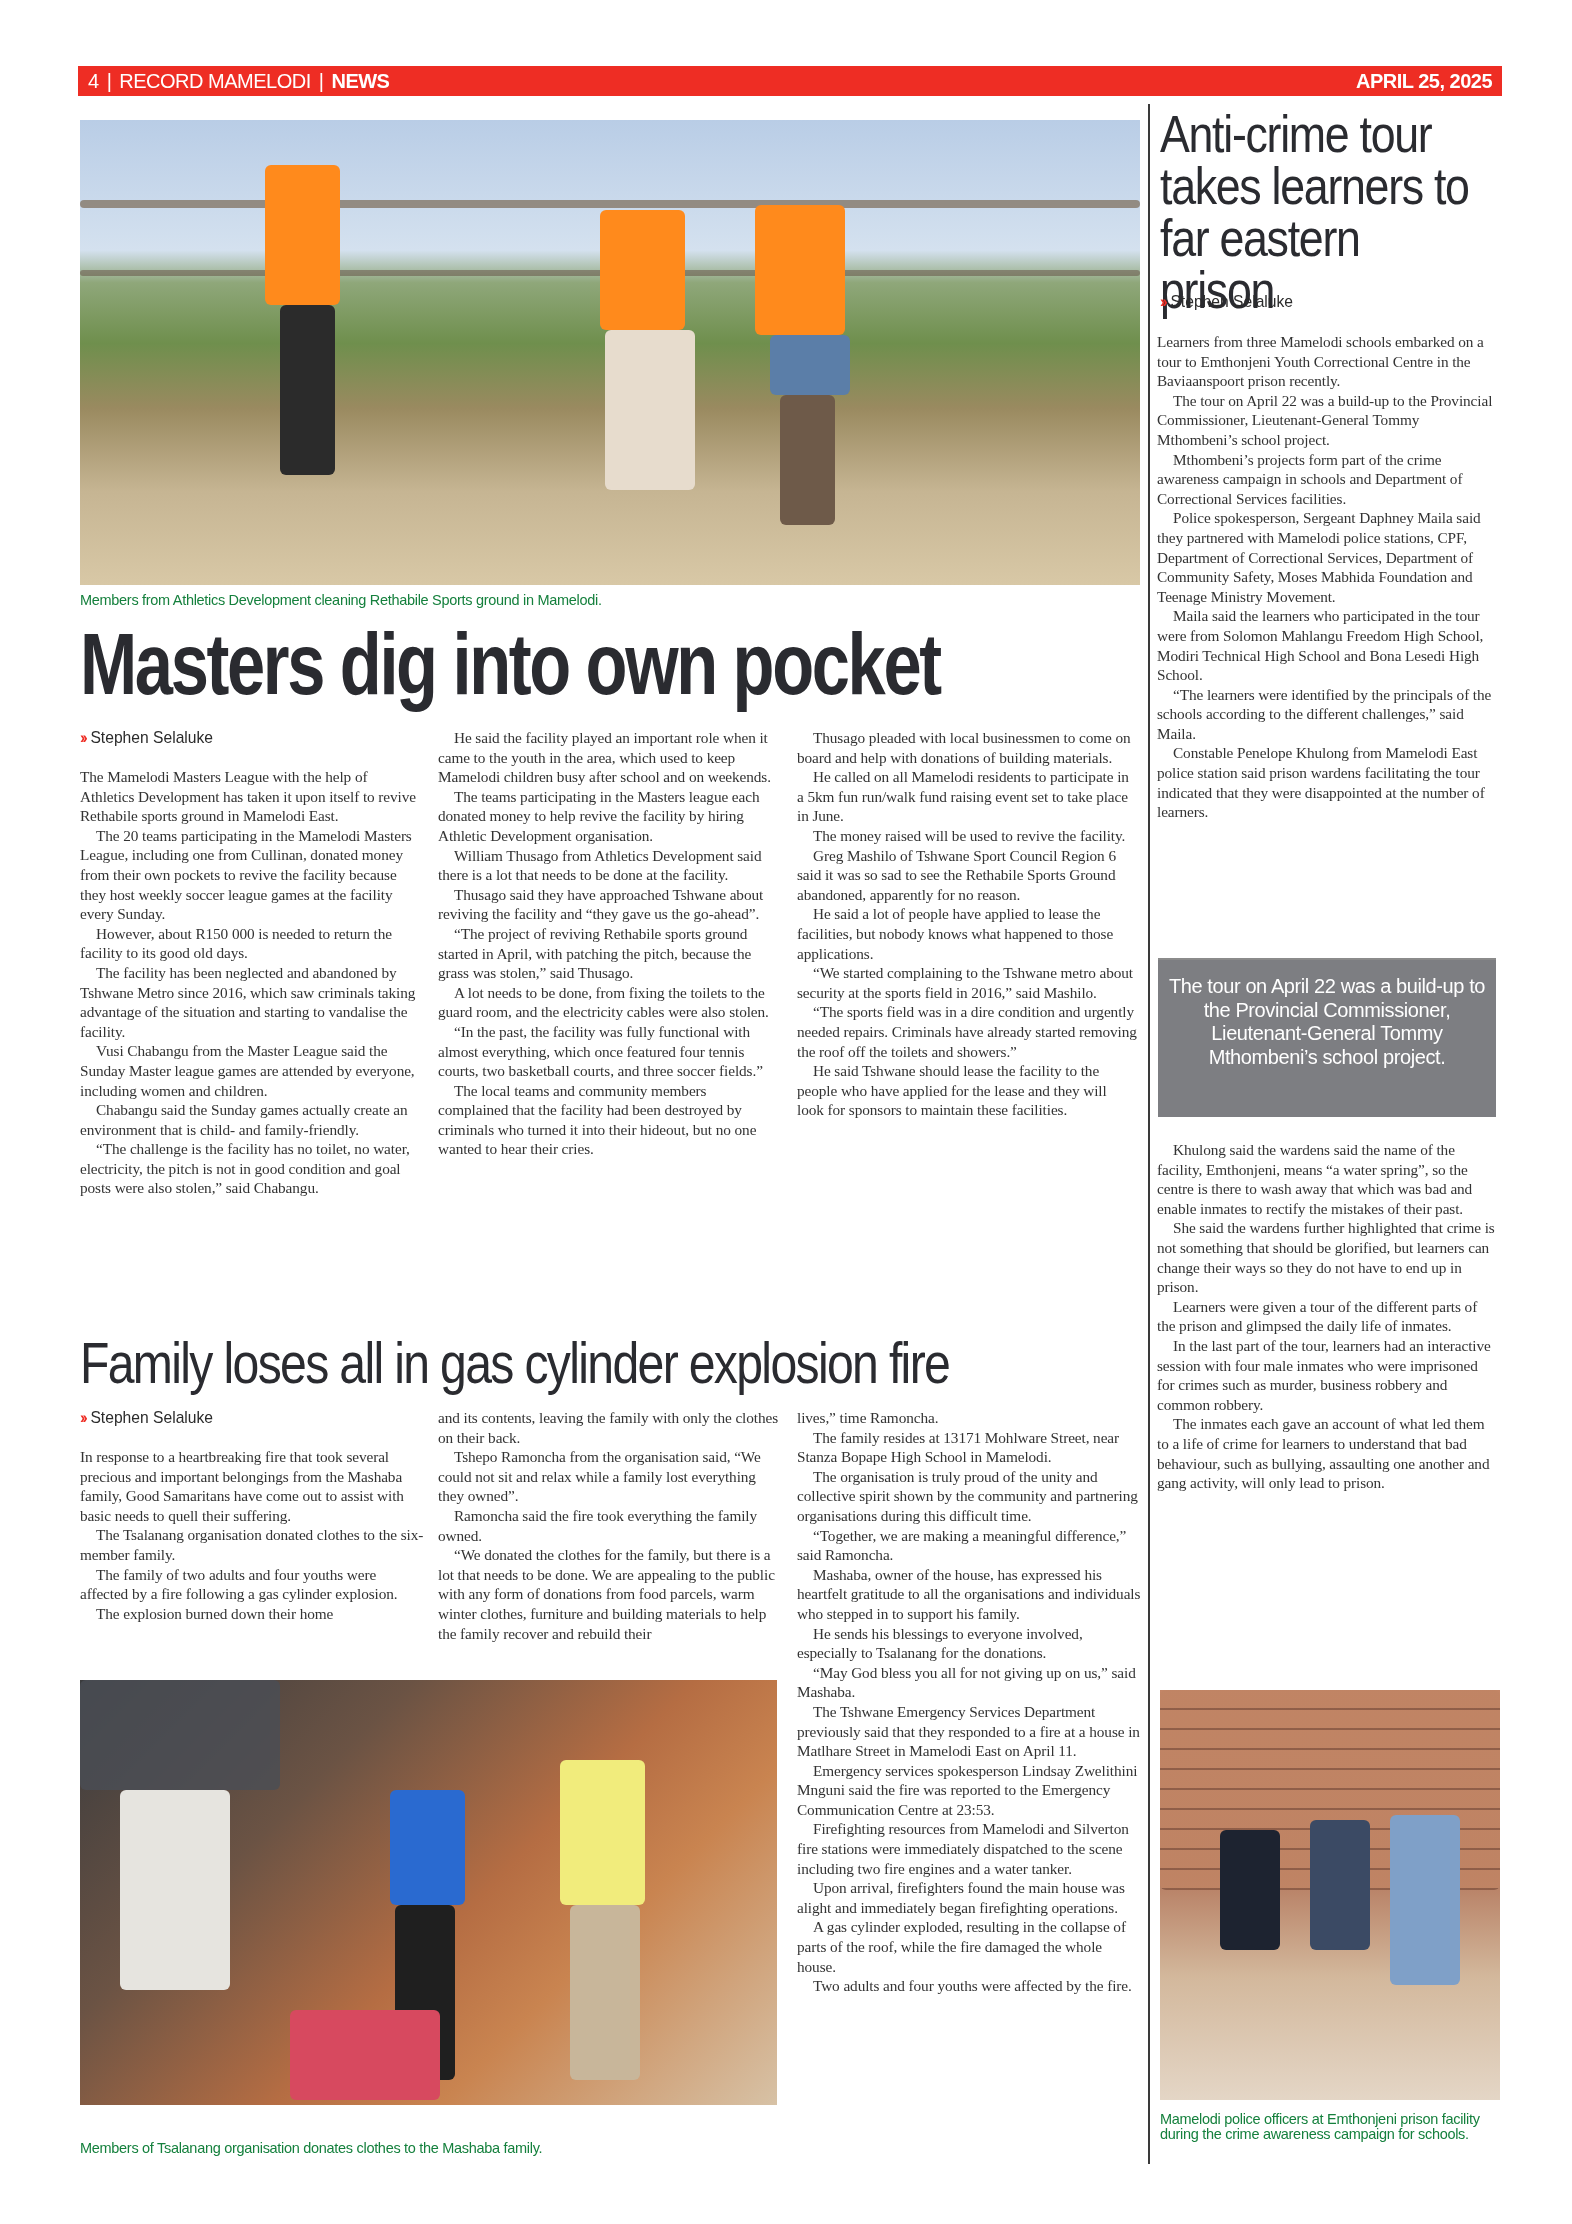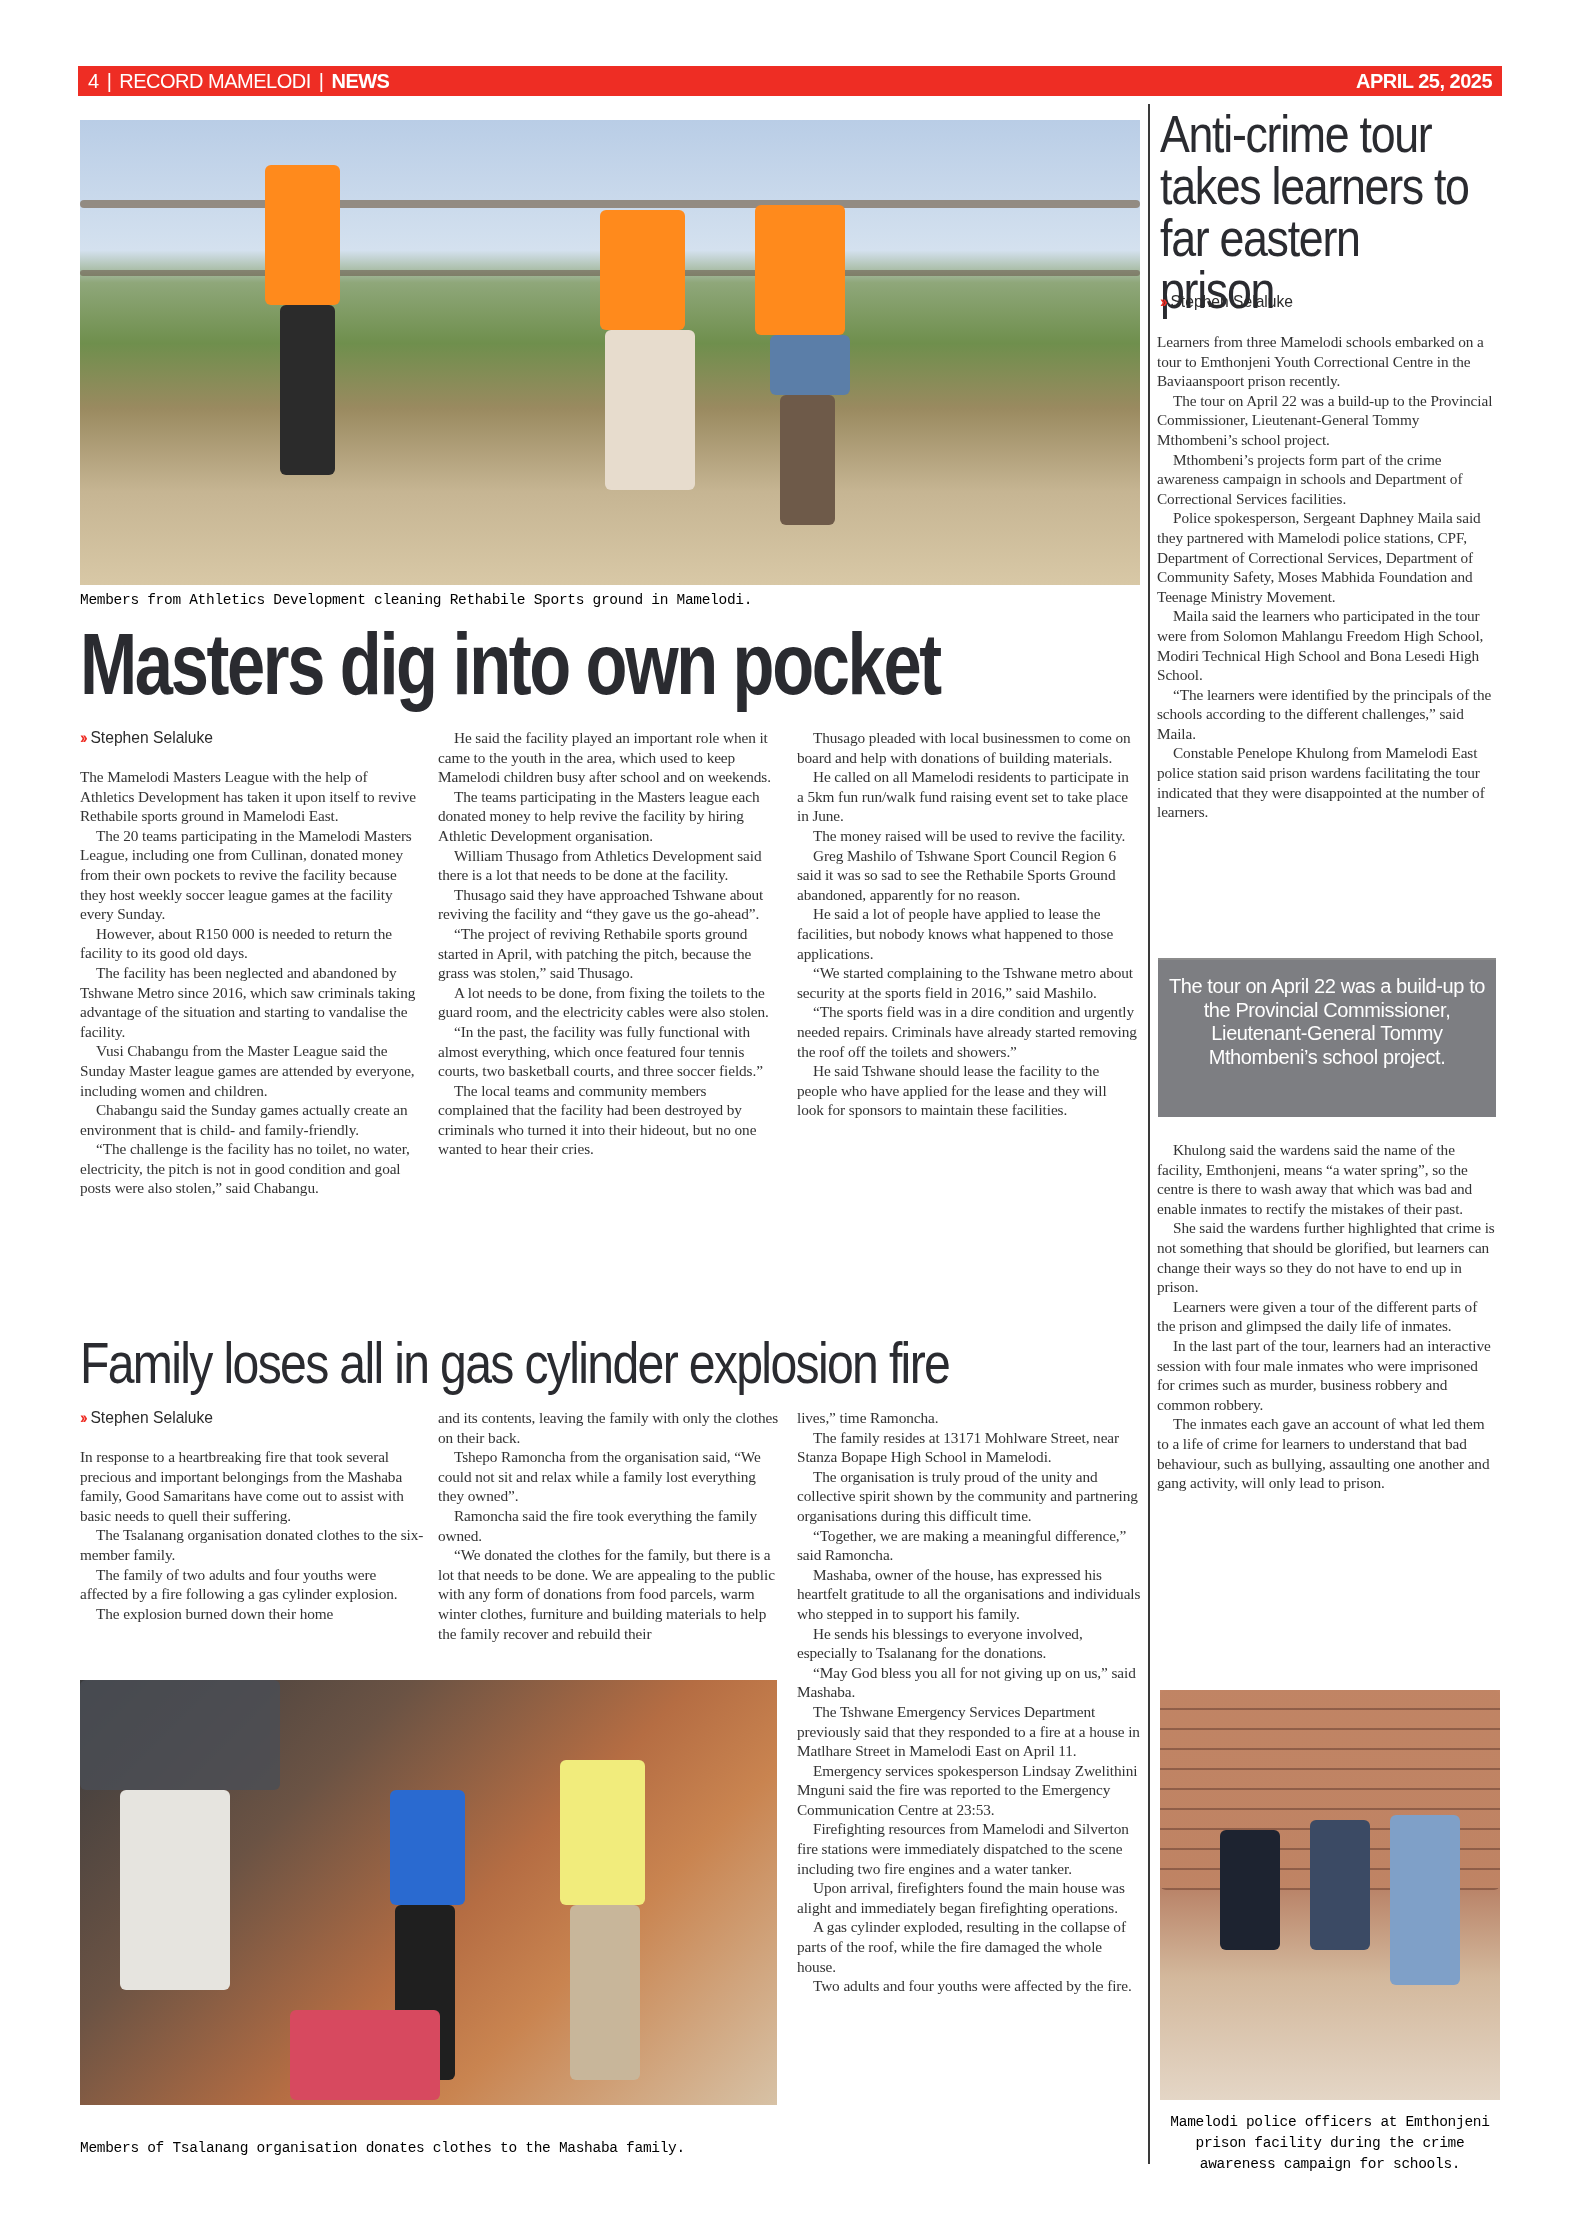--- a/index.html
+++ b/index.html
@@ -23,7 +23,7 @@
     background: linear-gradient(180deg, #c38566 0%, #b57b60 45%, #d3b89c 70%, #e4d6c6 100%); }
   .photo .fig { position: absolute; border-radius: 6px; }
 
-  .caption { position: absolute; font-family: Liberation Mono, monospace; font-size: 14.5px; color: #000000; letter-spacing: -0.3px; text-align: center; }
+  .caption { position: absolute; font-family: Liberation Sans, sans-serif; font-size: 14.5px; color: #15803d; letter-spacing: -0.3px; }
 
   .headline-main { position: absolute; left: 80px; top: 620px; font-family: "Liberation Sans", sans-serif; font-weight: bold; font-size: 88px; color: #2a2b30; letter-spacing: -3px; transform: scaleX(0.78); transform-origin: left; white-space: nowrap; line-height: 1; }
   .headline-fire { position: absolute; left: 80px; top: 1333px; font-family: "Liberation Sans", sans-serif; font-size: 58px; color: #2a2b30; letter-spacing: -2px; transform: scaleX(0.83); transform-origin: left; white-space: nowrap; line-height: 1.05; }

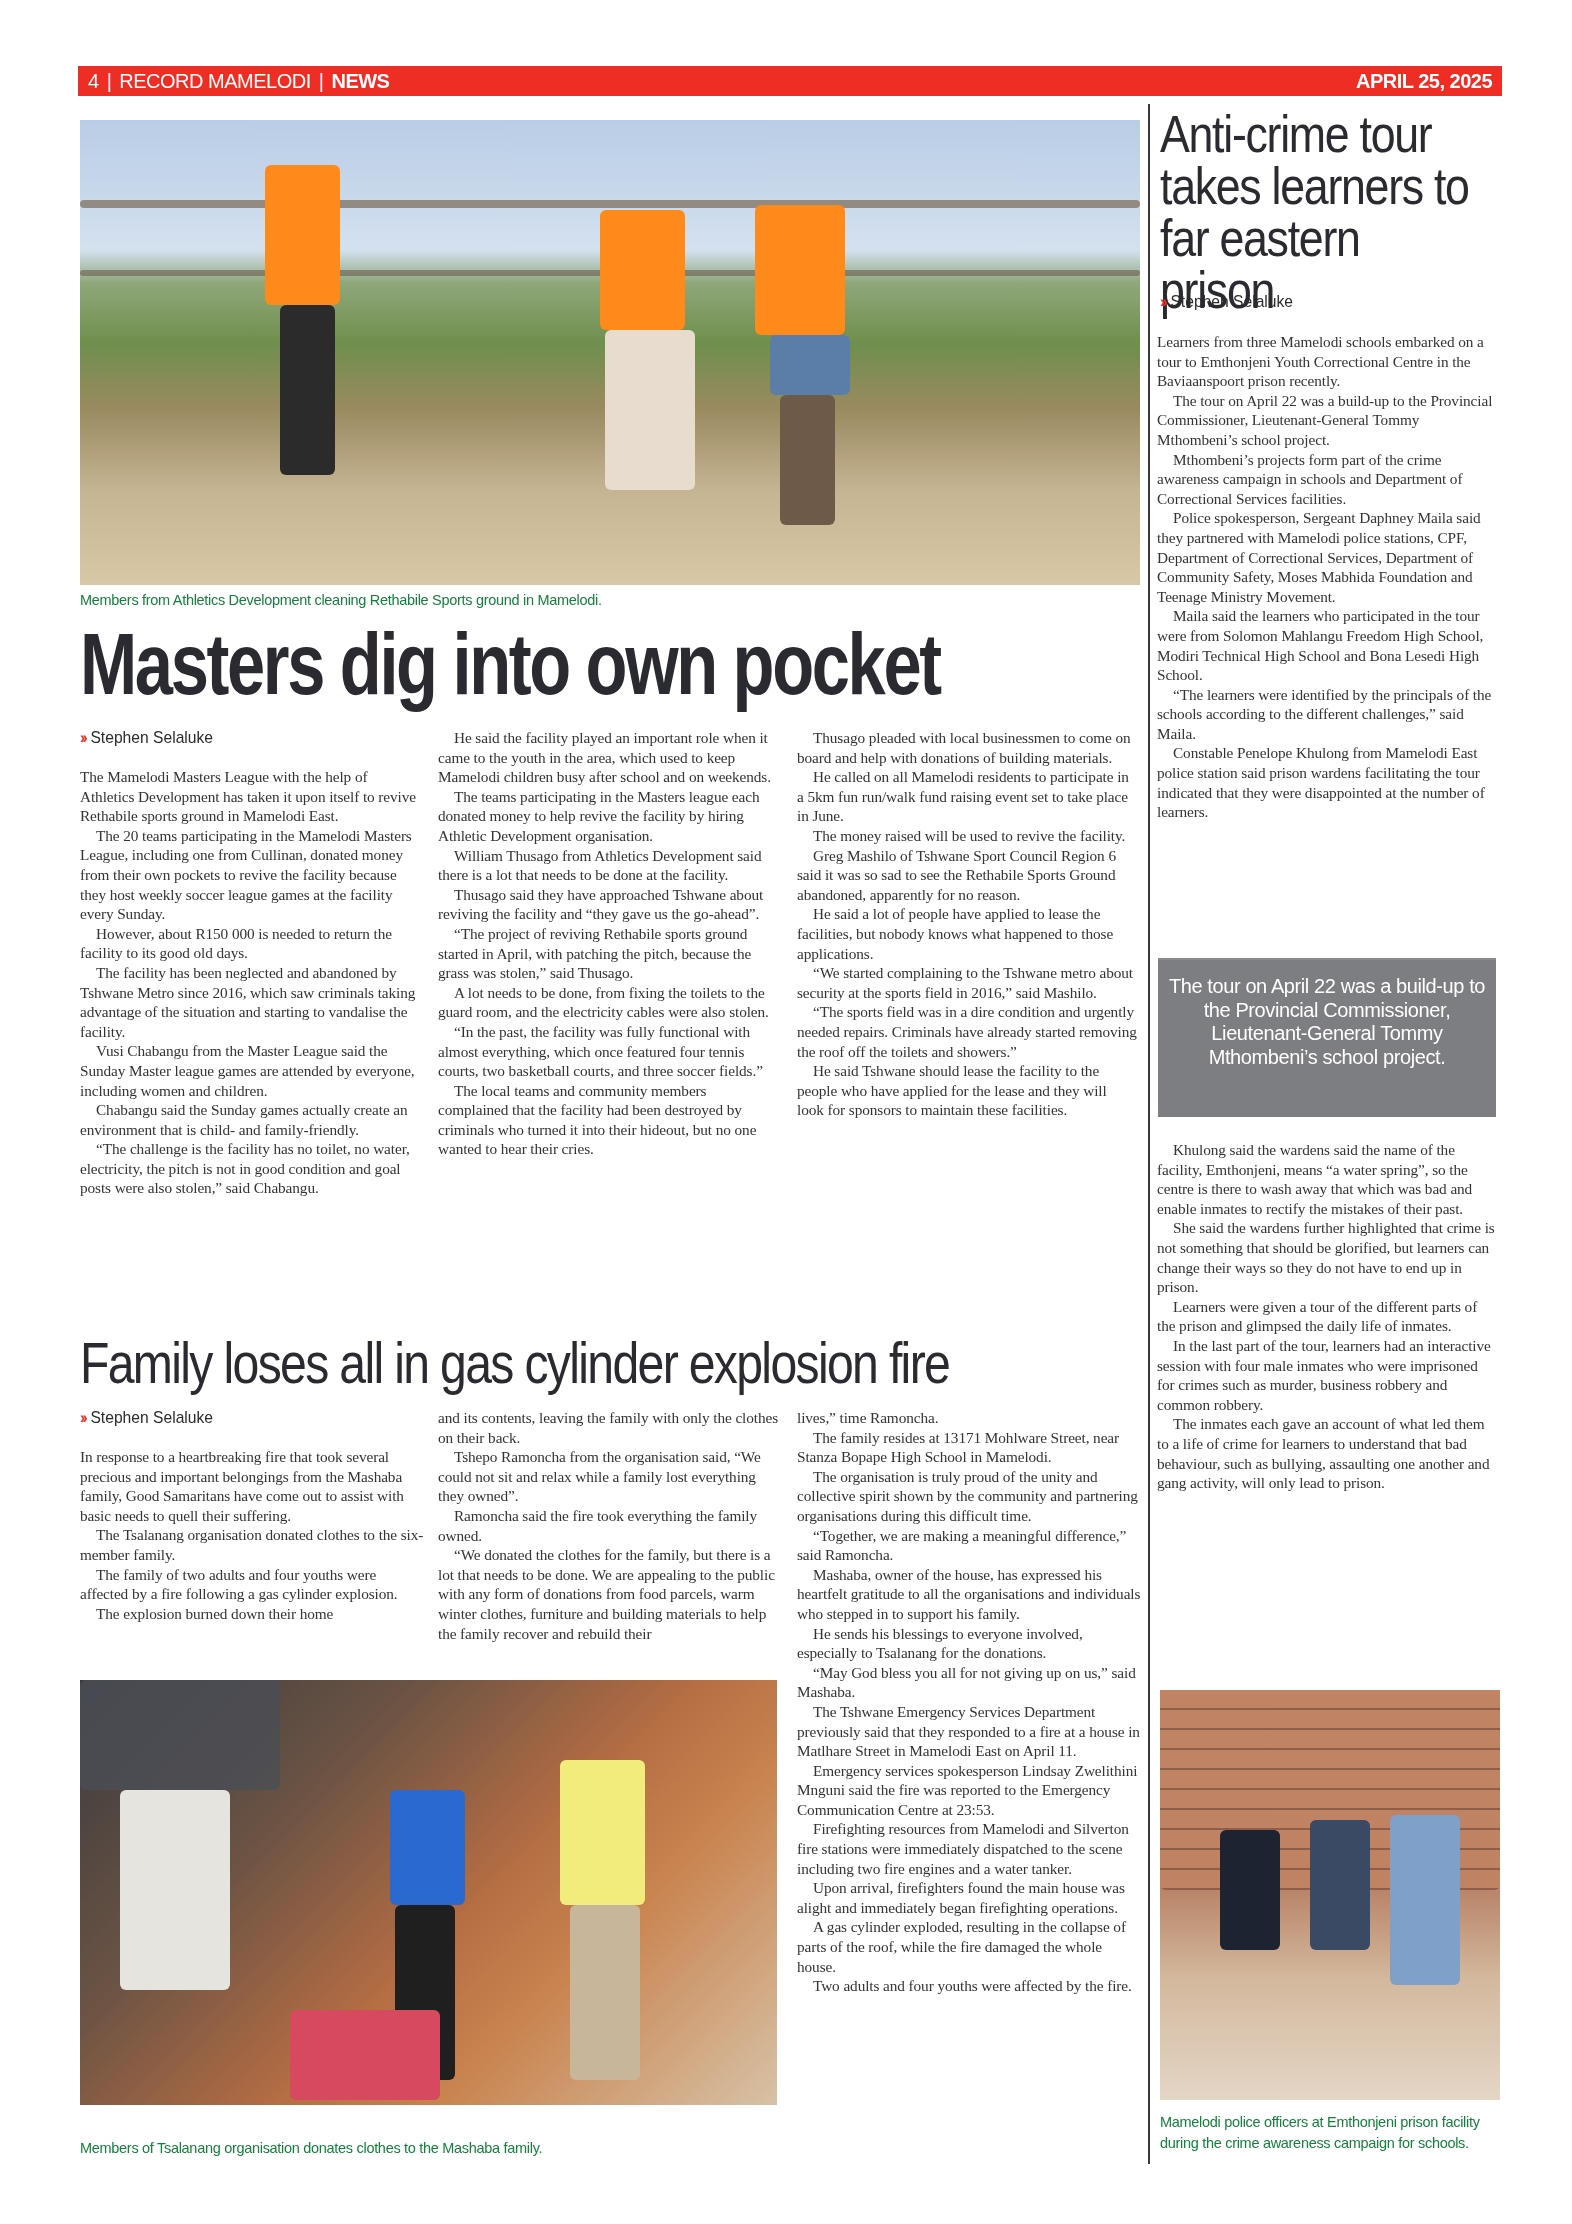--- a/index.html
+++ b/index.html
@@ -185,6 +185,6 @@
   <div class="fig" style="left:150px;top:130px;width:60px;height:130px;background:#3b4a64"></div>
   <div class="fig" style="left:230px;top:125px;width:70px;height:170px;background:#7fa0c8"></div>
 </div>
-<div class="caption" style="left:1160px;top:2112px;width:340px;line-height:21px;">Mamelodi police officers at Emthonjeni prison facility during the crime awareness campaign for schools.</div>
+<div class="caption" style="left:1160px;top:2112px;width:340px;line-height:15px;">Mamelodi police officers at Emthonjeni prison facility during the crime awareness campaign for schools.</div>
 
 </body></html>

